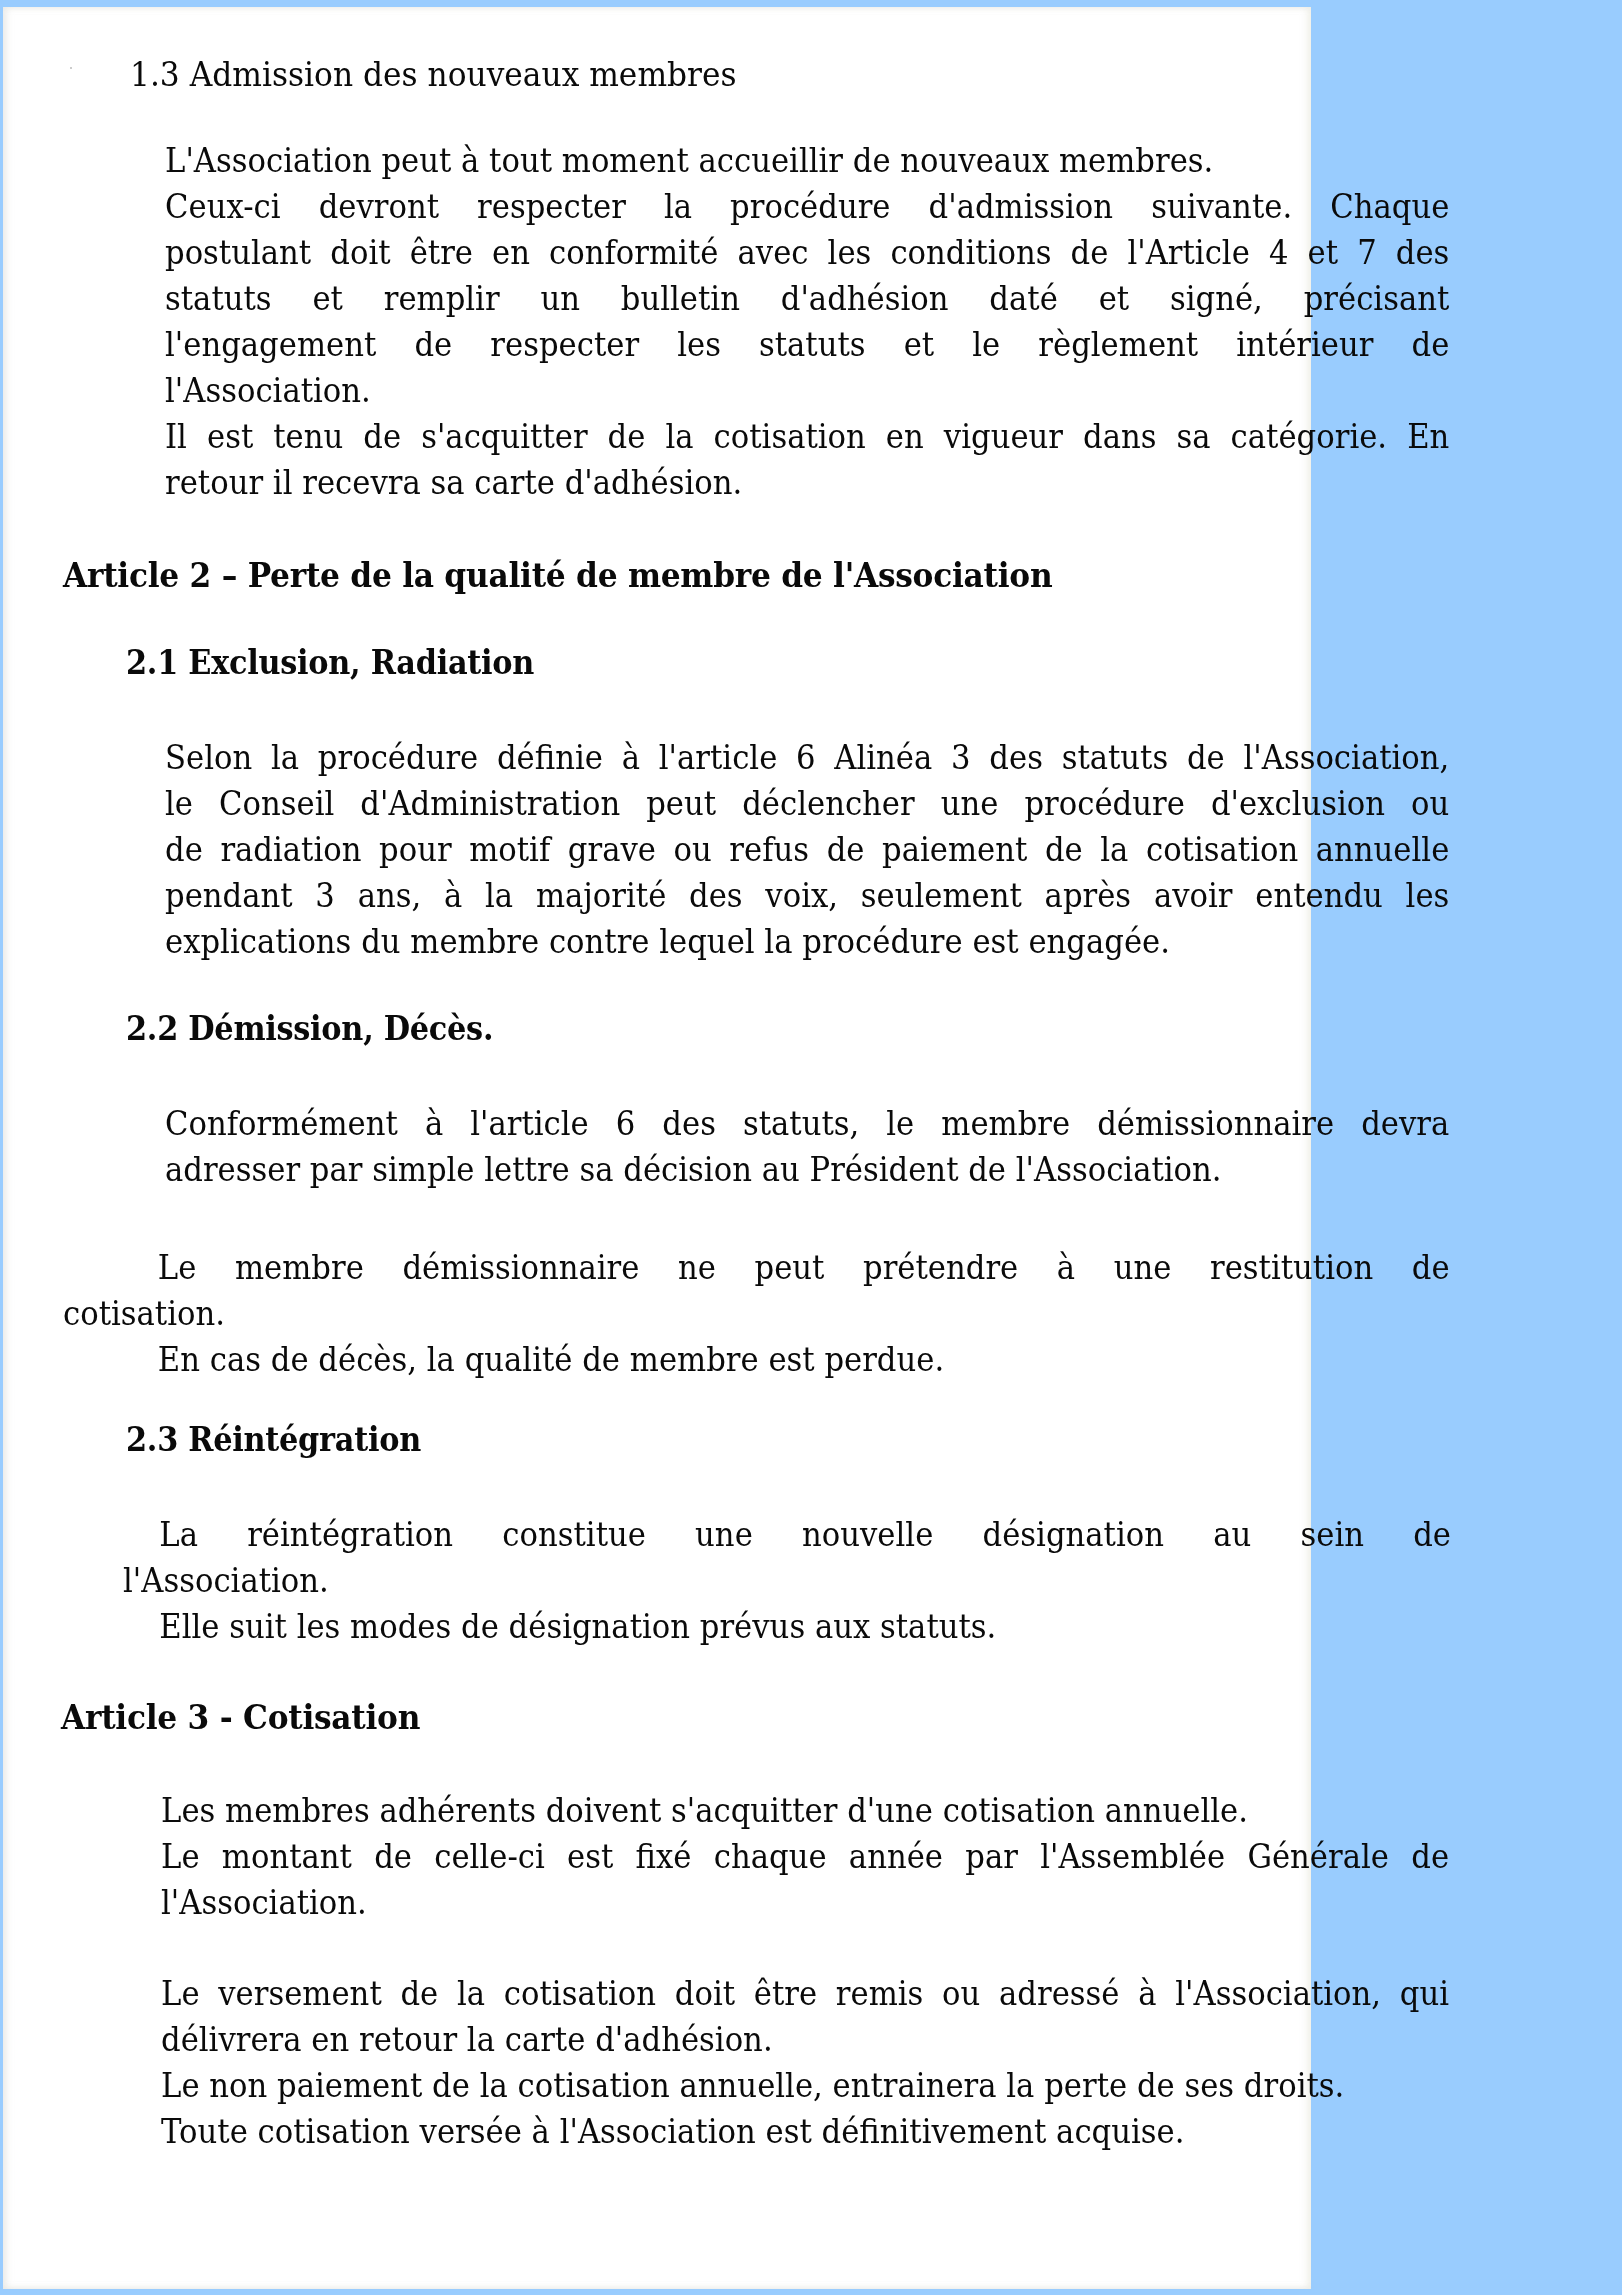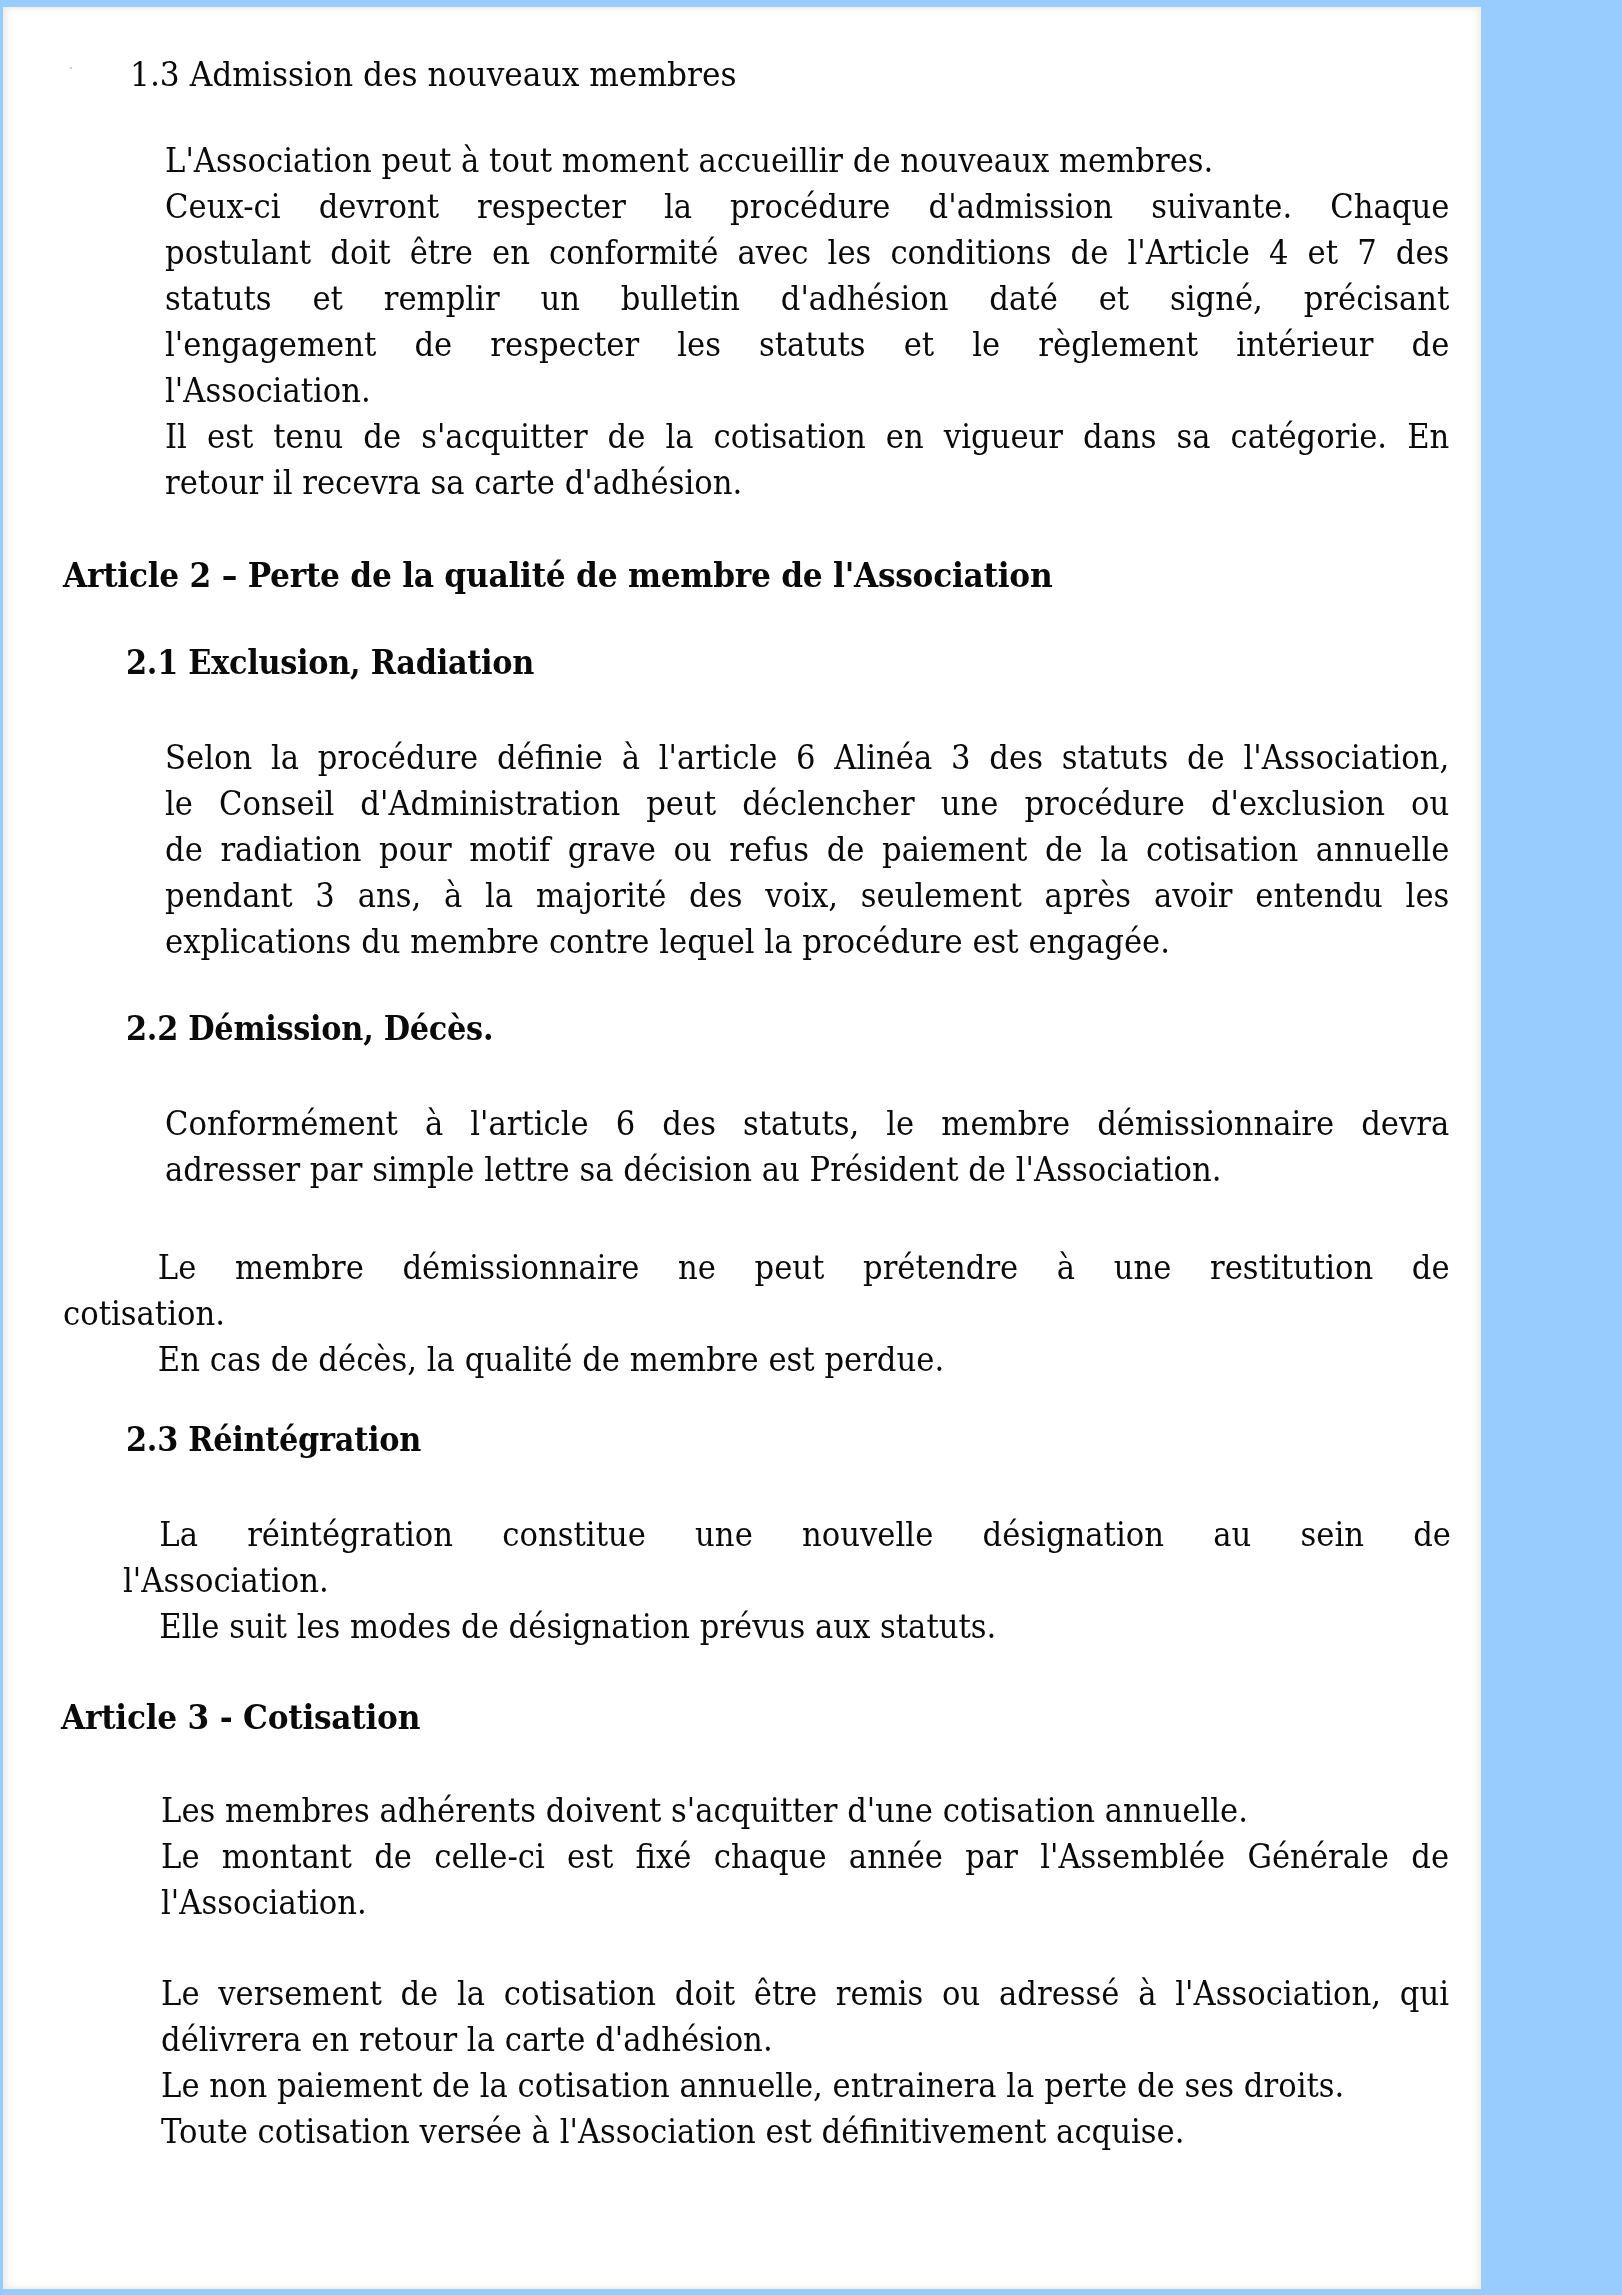--- a/index.html
+++ b/index.html
@@ -14,7 +14,7 @@
   .page {
     position: absolute;
     left: 2.6px; top: 6.5px;
-    width: 1478px; height: 2282px;
+    width: 1308px; height: 2282px;
     background: #ffffff;
     box-shadow: inset 3.9px 0 6.5px rgba(220,220,215,0.5), inset -3.9px 0 6.5px rgba(230,230,215,0.5);
   }

